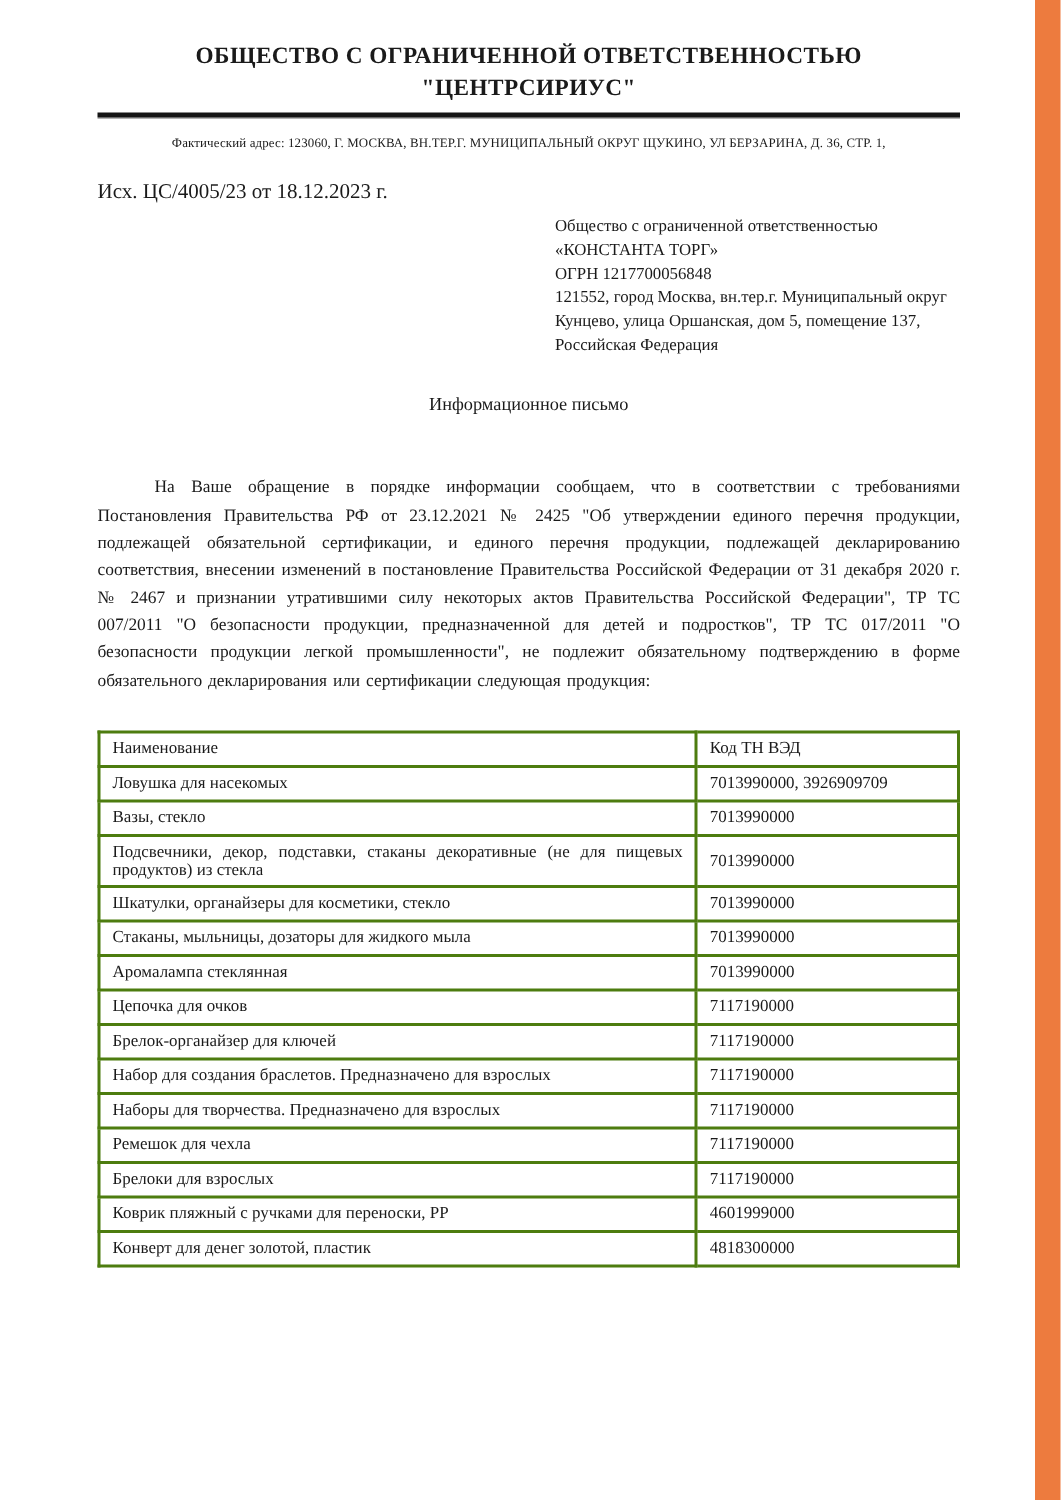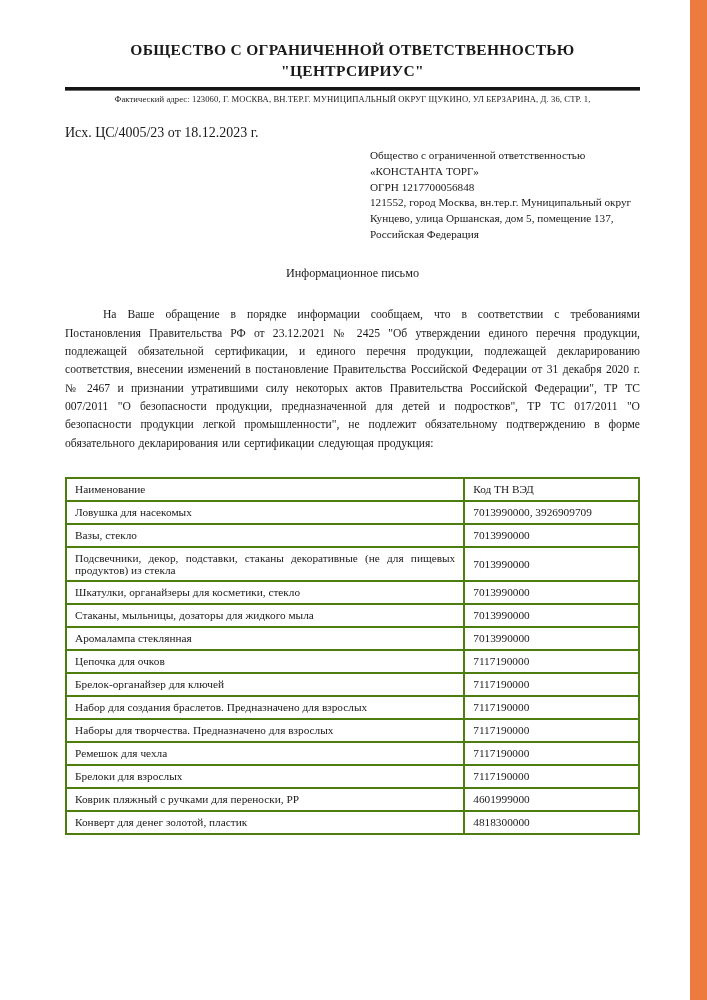--- a/index.html
+++ b/index.html
@@ -20,7 +20,7 @@
   }
   .content {
     position: absolute;
-    left: 65px; top: 12px;
+    left: 65px; top: 0;
     width: 575px;
     padding-top: 28px;
   }

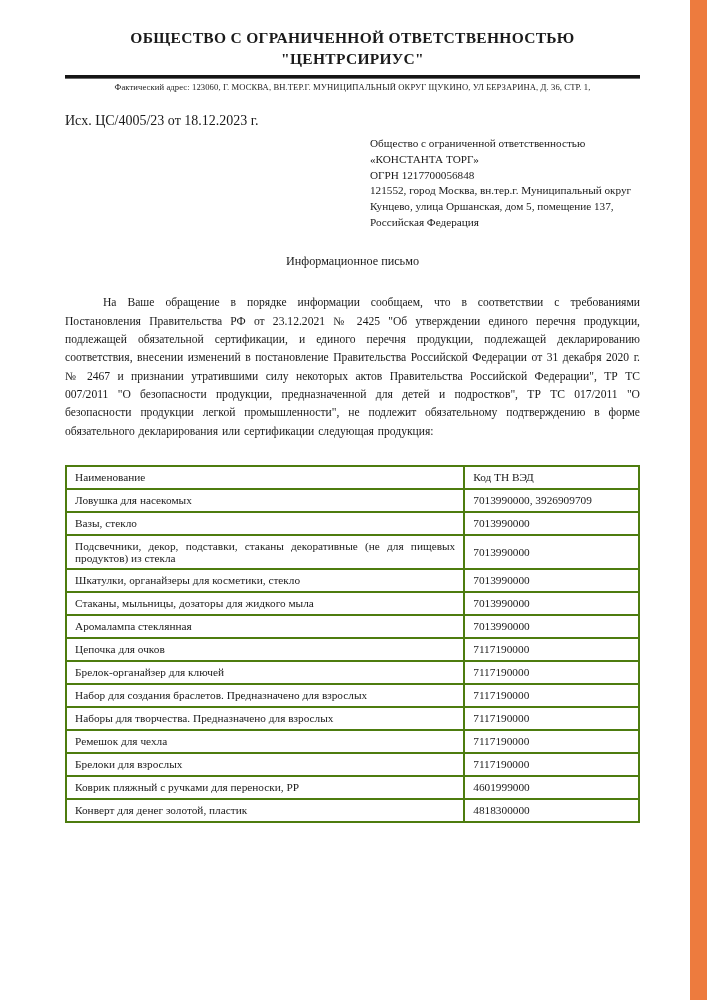--- a/index.html
+++ b/index.html
@@ -38,7 +38,7 @@
     border-bottom: 1px solid #6a6a6a;
   }
   .address {
-    margin-top: 3px;
+    margin-top: 11px;
     text-align: center;
     font-size: 8.6px;
     line-height: 1.35;

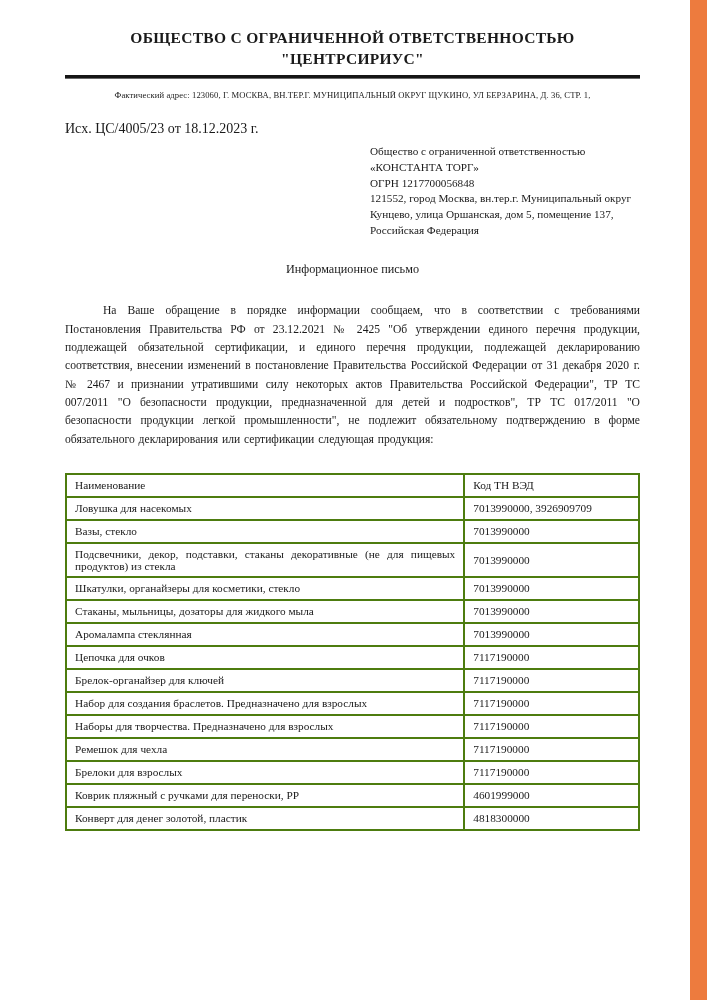--- a/index.html
+++ b/index.html
@@ -60,7 +60,7 @@
     font-size: 12.2px;
   }
   .letter-body {
-    margin-top: 25px;
+    margin-top: 39px;
     font-size: 11.6px;
     line-height: 1.58;
     text-align: justify;

